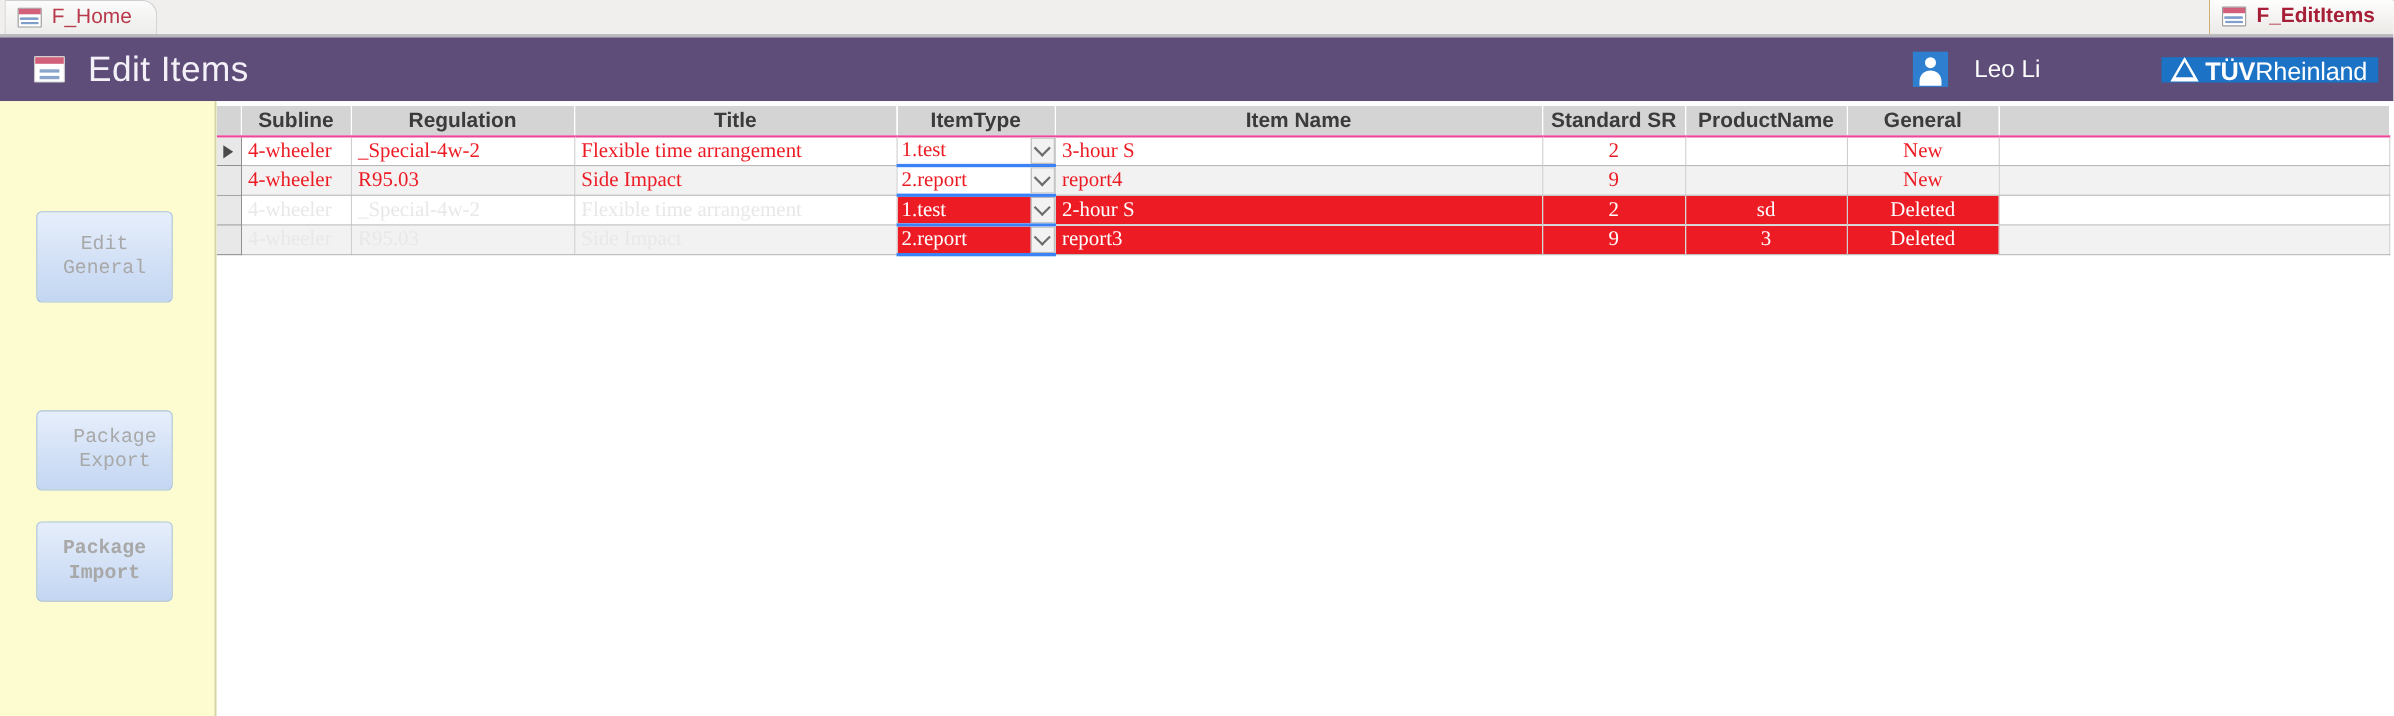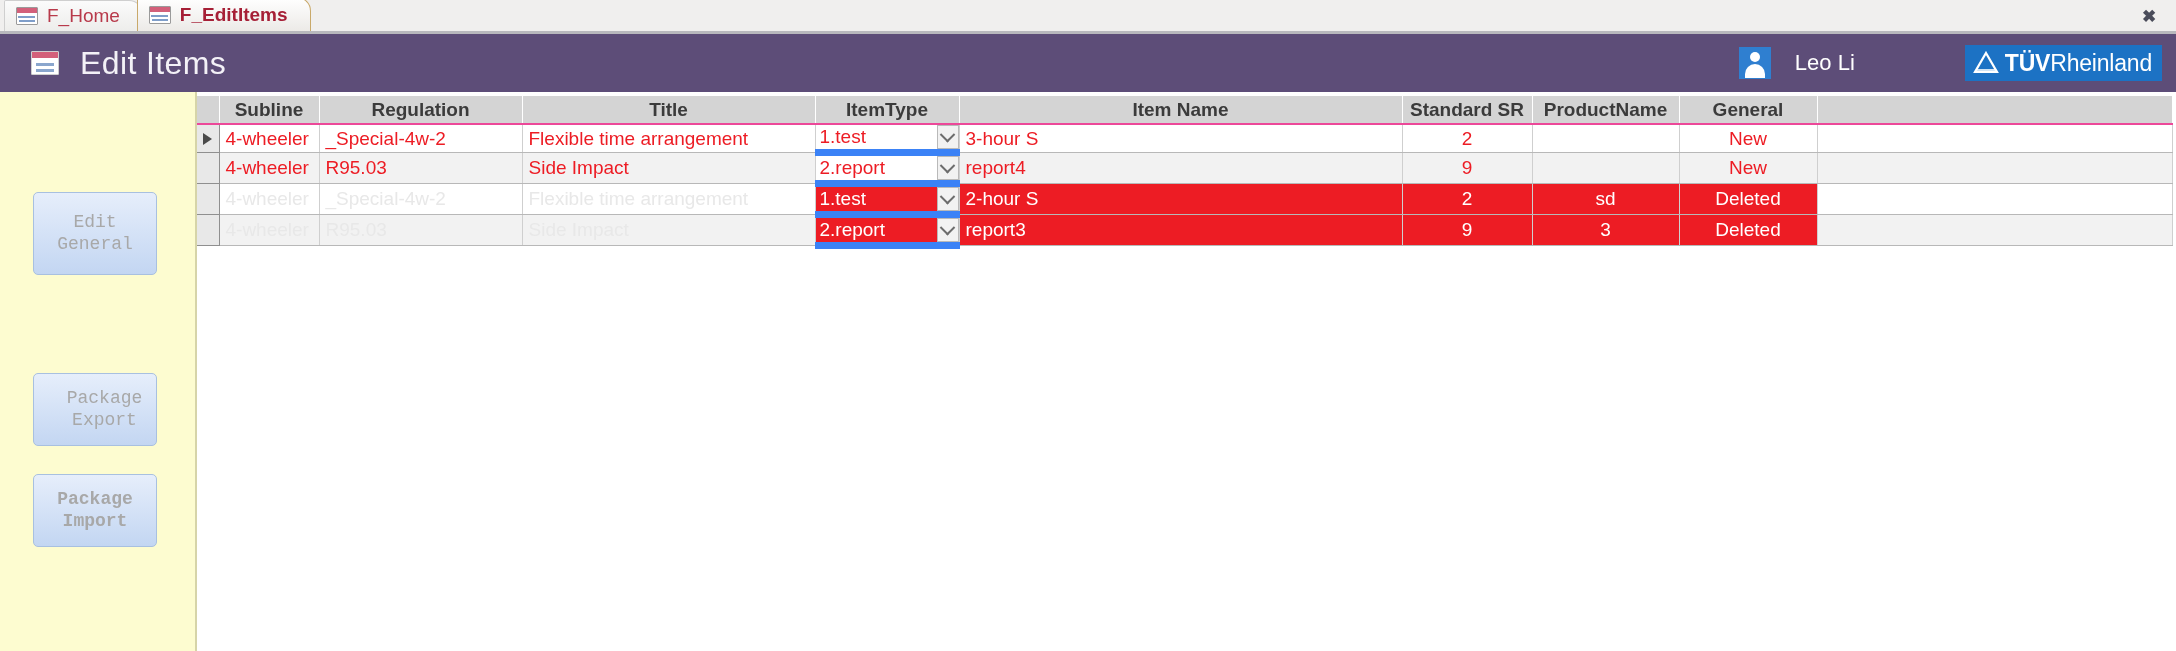--- a/index.html
+++ b/index.html
@@ -25,6 +25,7 @@
     align-items: flex-end;
     padding-left: 4px;
     box-sizing: border-box;
+    justify-content: space-between;
   }
   .tab {
     position: relative;

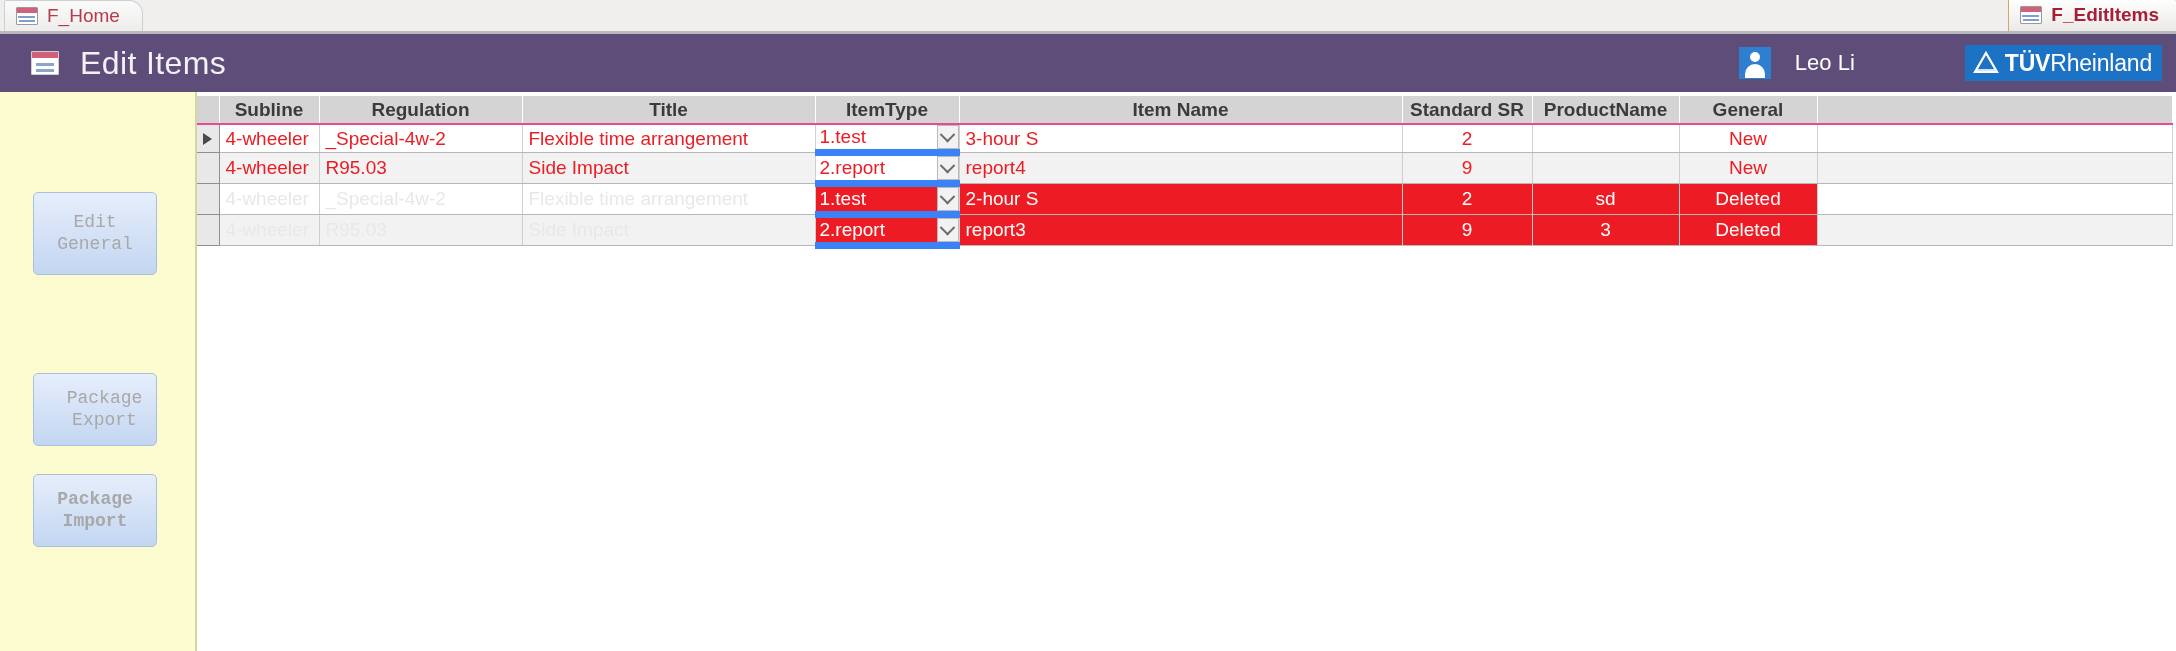--- a/index.html
+++ b/index.html
@@ -172,9 +172,8 @@
   .brand {
     margin-left: 110px;
     background: #1c72c4;
-    height: 36px;
-    display: flex;
-    align-items: center;
+    height: 23px;
+    display: flex;
     padding: 0 10px 0 8px;
     gap: 6px;
   }

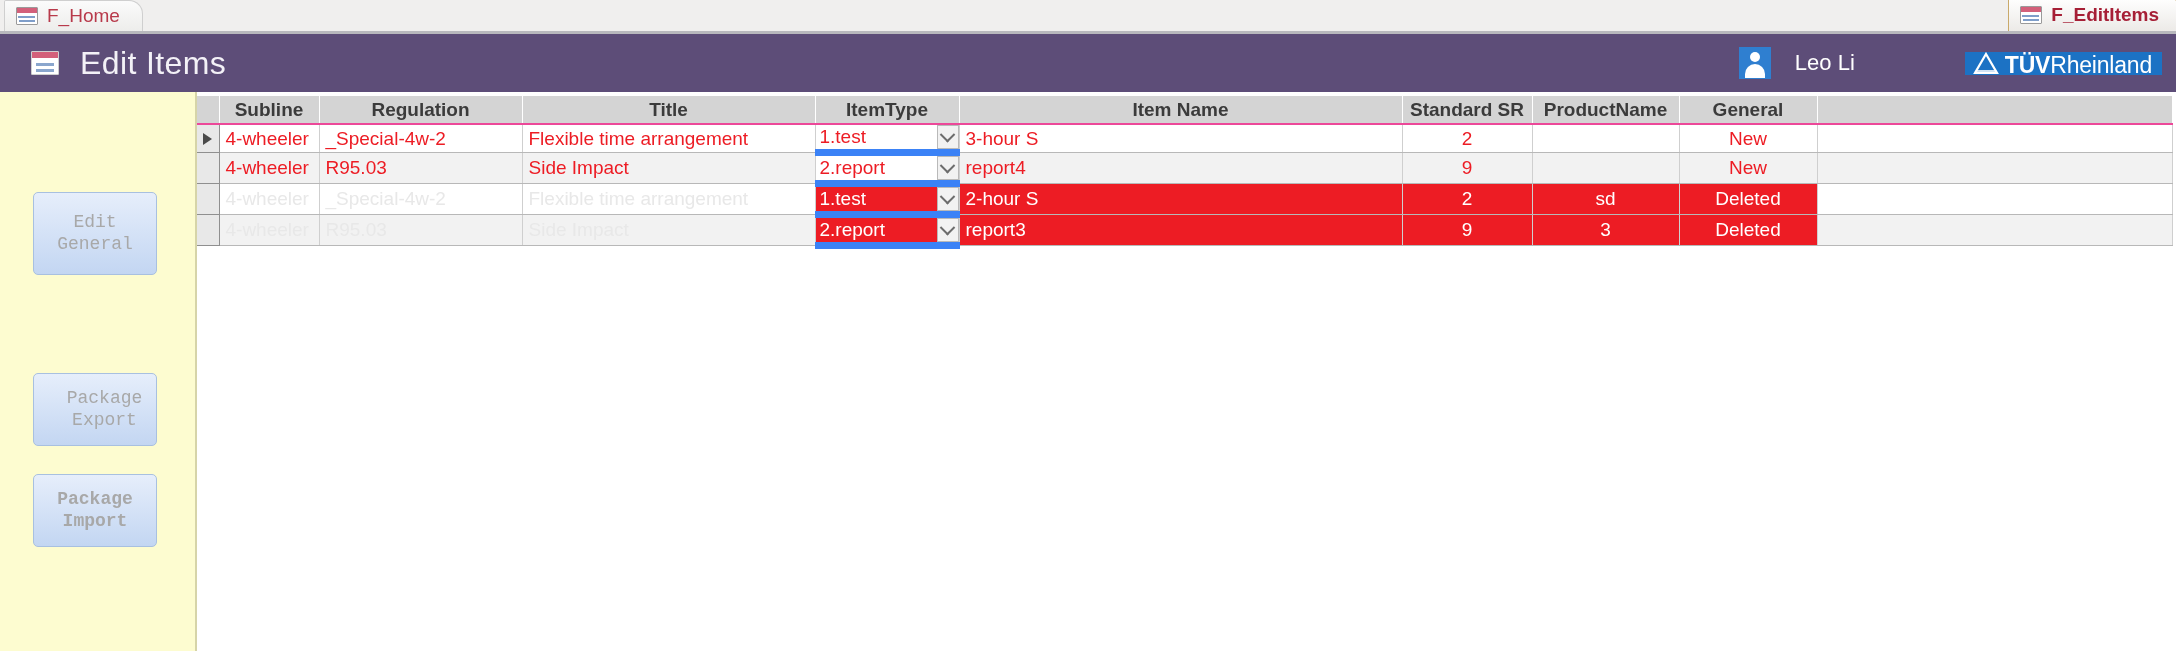--- a/index.html
+++ b/index.html
@@ -280,7 +280,7 @@
     border-bottom: 6px solid transparent;
     vertical-align: middle;
   }
-  tbody tr { height: 26px; }
+  tbody tr { height: 26px; font-family: Liberation Serif, serif; }
   tbody tr.alt td.data { background: #f2f2f2; }
   tbody tr td.data {
     background: #ffffff;

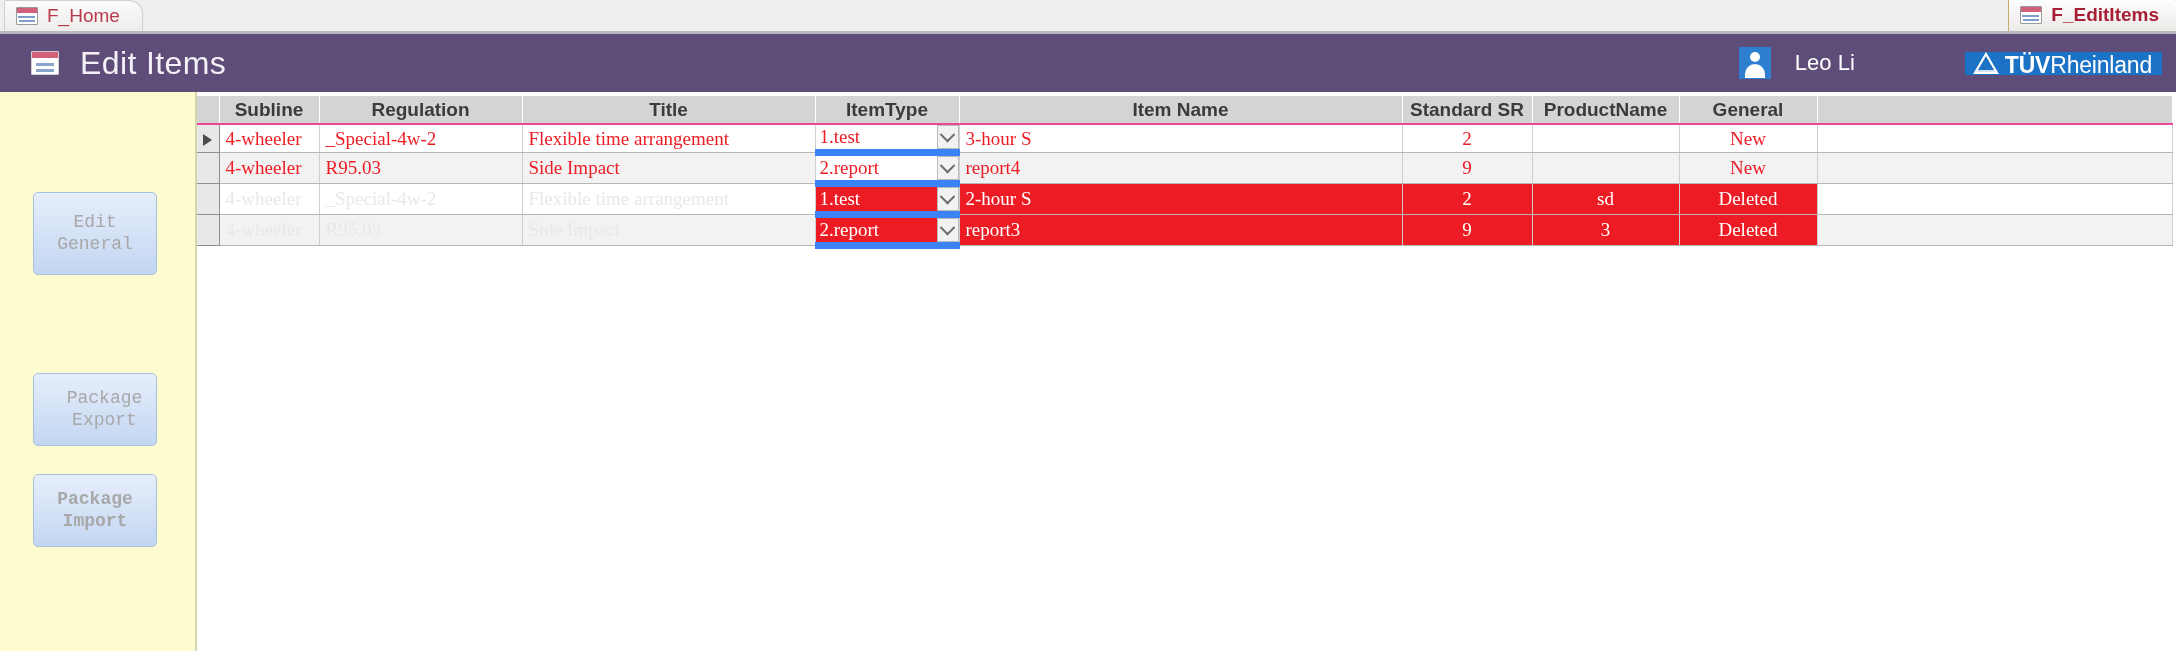--- a/index.html
+++ b/index.html
@@ -305,7 +305,7 @@
     position: relative;
     padding: 0;
     border-right: 1px solid #cfcfcf;
-    border-bottom: 7px solid #3b82f6;
+    border-bottom: 3px solid #3b82f6;
     vertical-align: middle;
   }
   .combo-inner {

